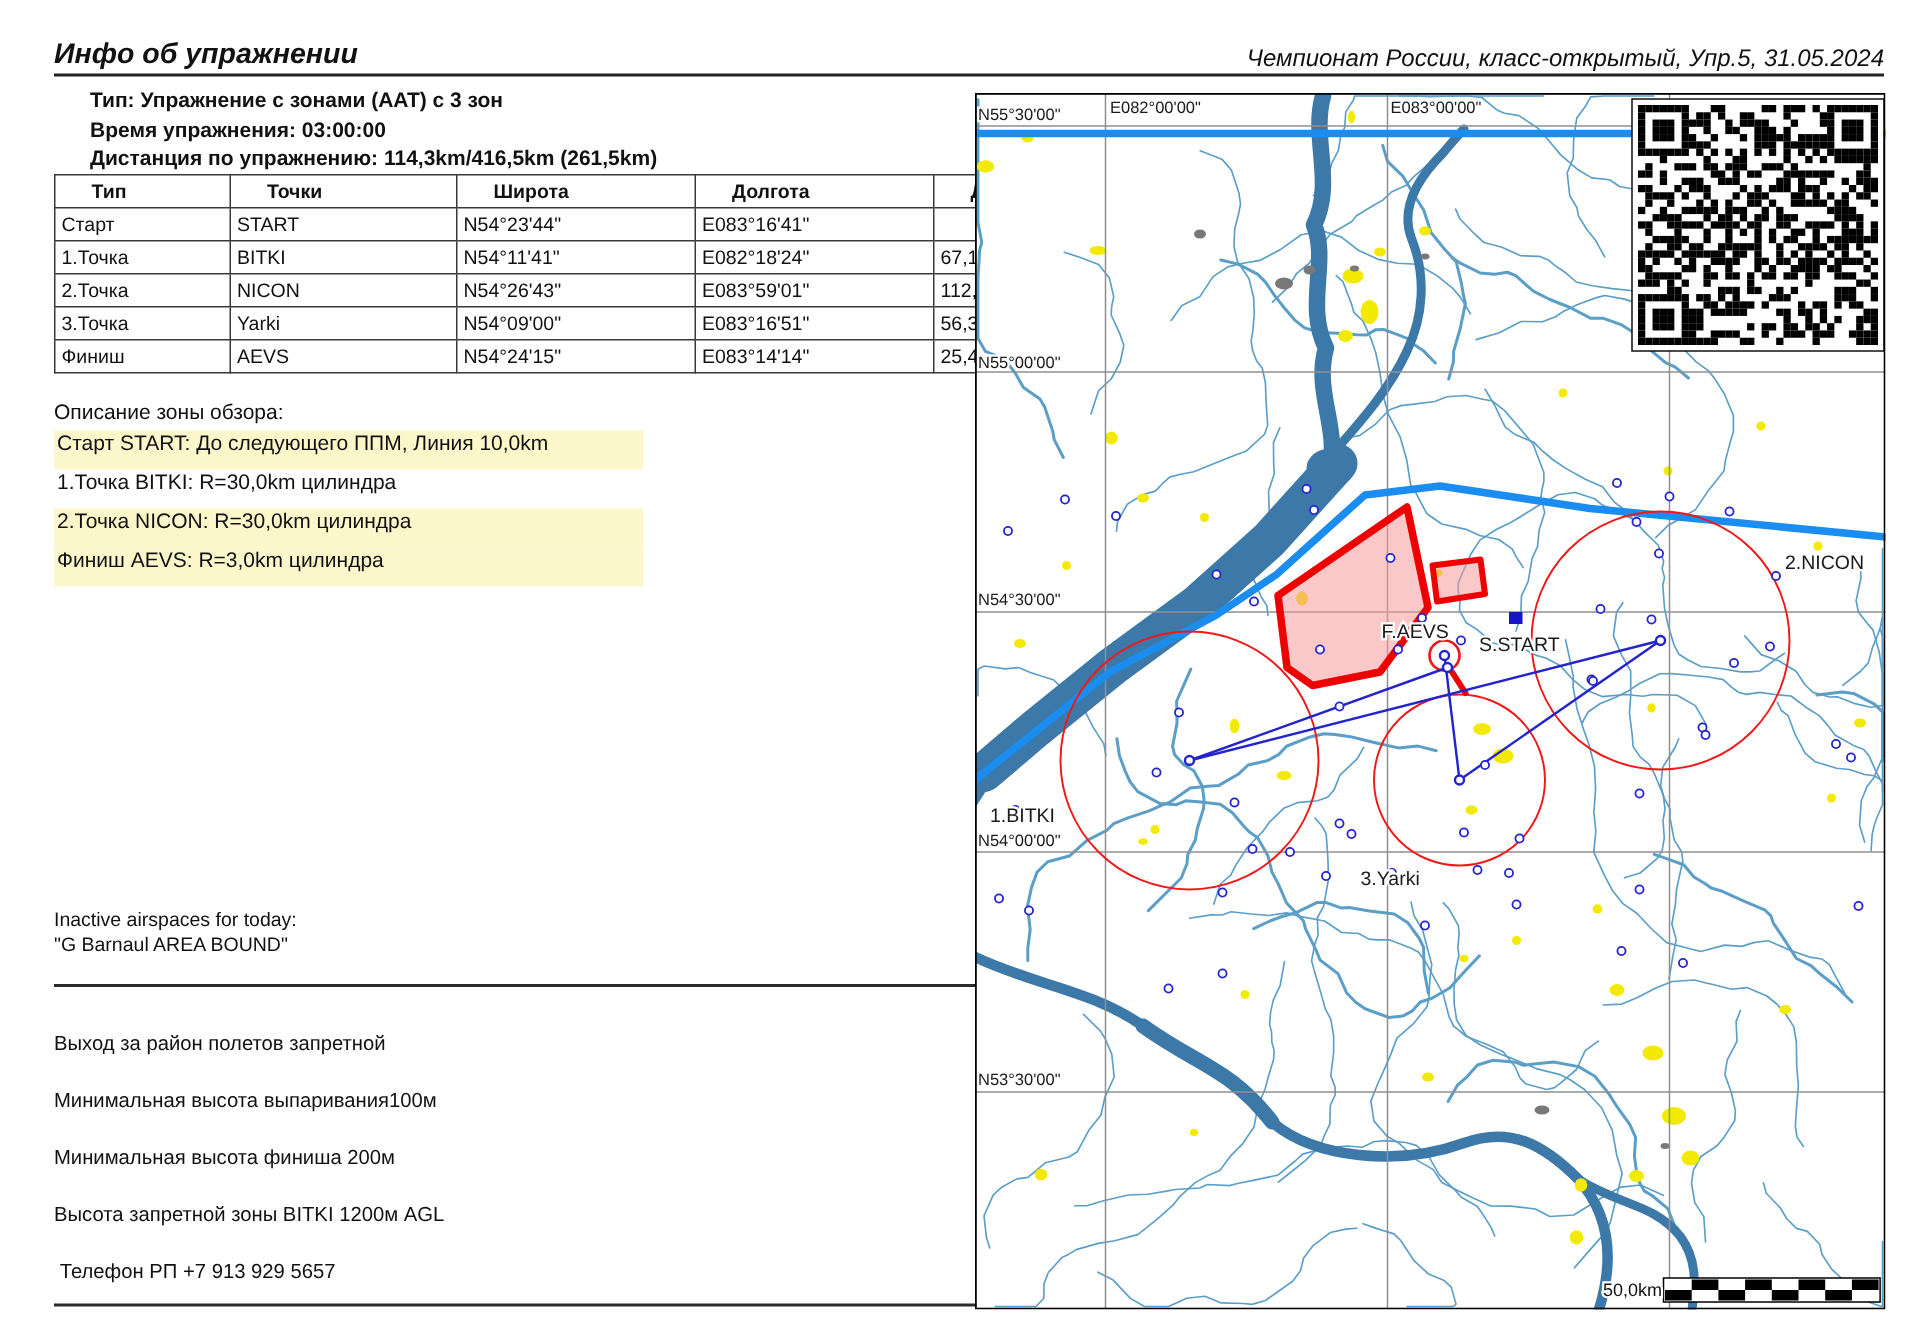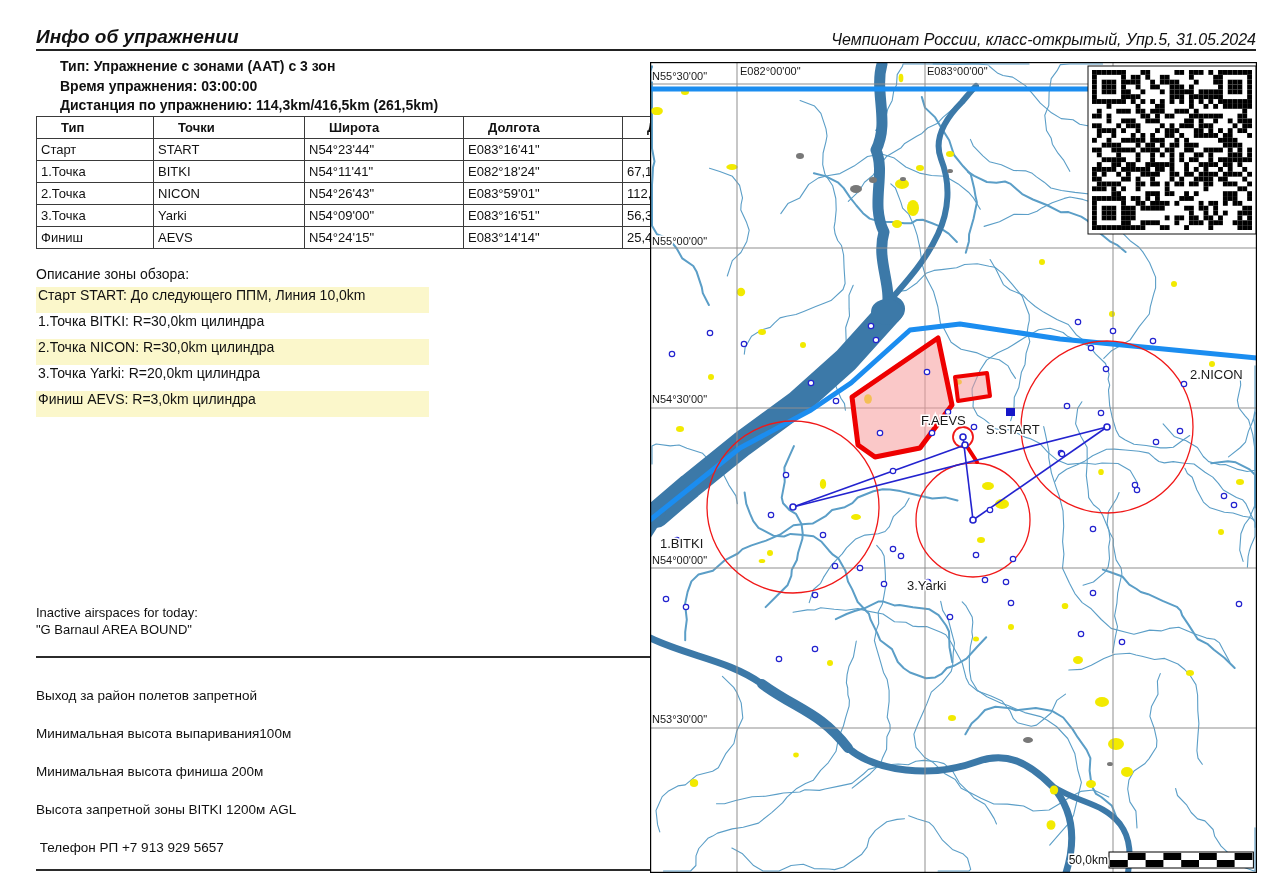--- a/index.html
+++ b/index.html
@@ -102,7 +102,6 @@
         <div class="zone-line hl">Старт START: До следующего ППМ, Линия 10,0km</div>
         <div class="zone-line">1.Точка BITKI: R=30,0km цилиндра</div>
         <div class="zone-line hl">2.Точка NICON: R=30,0km цилиндра</div>
-        <div class="zone-line">3.Точка Yarki: R=20,0km цилиндра</div>
         <div class="zone-line hl">Финиш AEVS: R=3,0km цилиндра</div>
       </div>
   </div>

